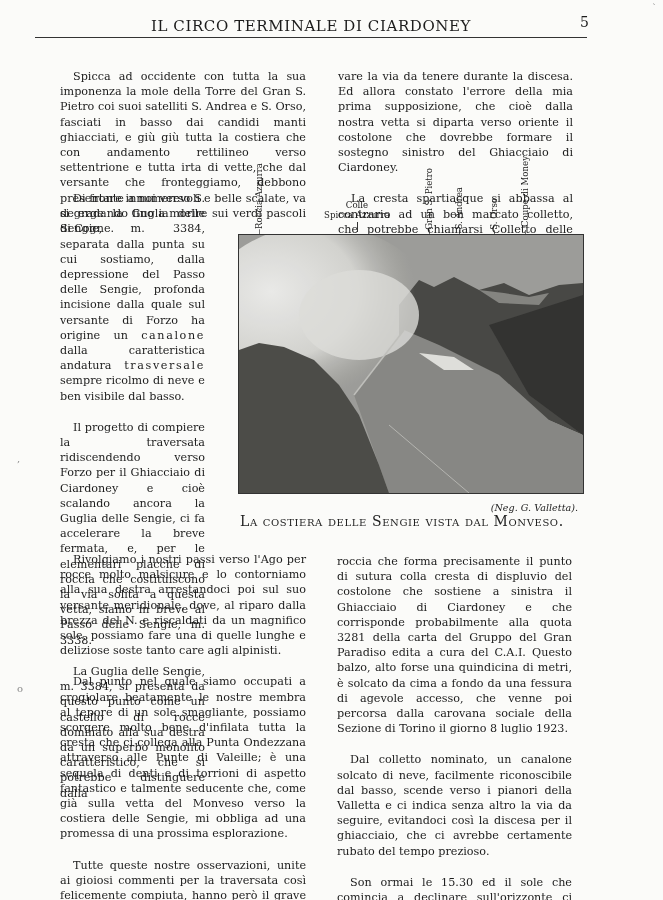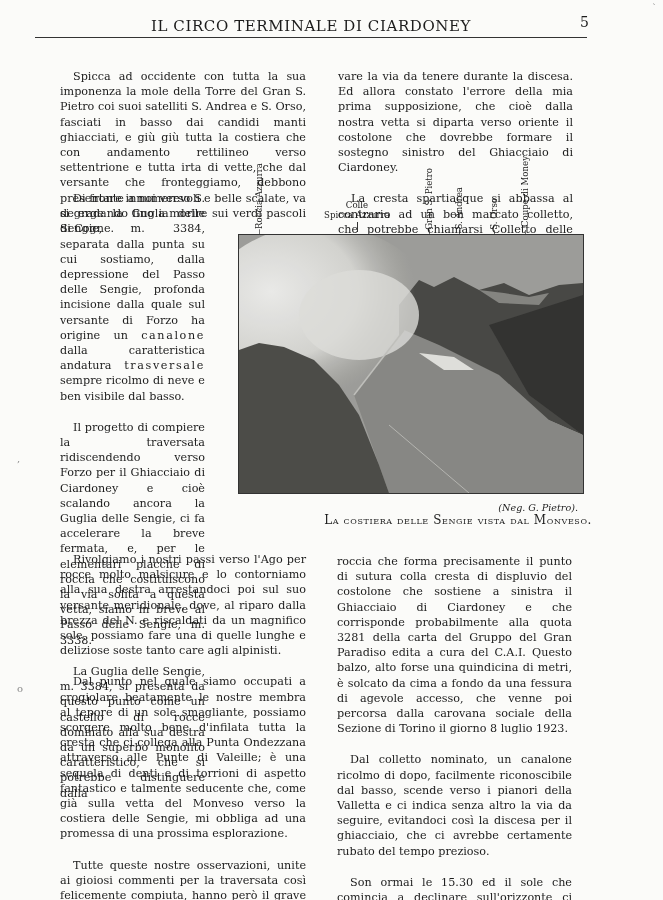--- a/index.html
+++ b/index.html
@@ -115,7 +115,7 @@
   </svg>
 </div>
 
-<div class="credit">(Neg. G. Pietro).</div>
+<div class="credit">(Neg. G. Valletta).</div>
 <div class="caption">La costiera delle Sengie vista dal Monveso.</div>
 
 <div class="txt col-right-bottom">

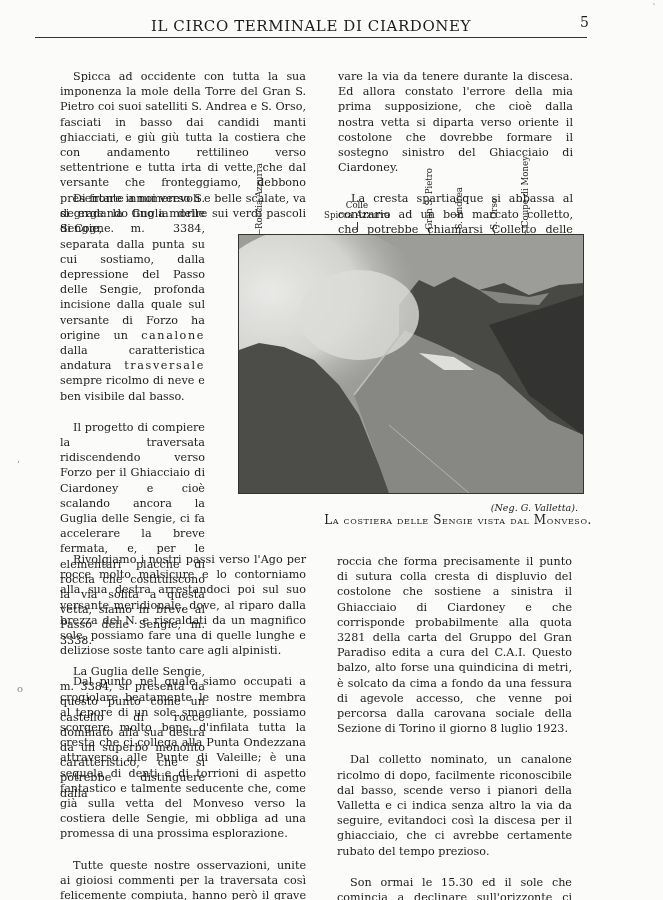--- a/index.html
+++ b/index.html
@@ -31,7 +31,7 @@
   }
   .photo svg { display:block; }
   .credit { position:absolute; left:240px; top:502px; width:338px; text-align:right; font-size:9.6px; font-style:italic; }
-  .caption { position:absolute; left:252px; top:513px; width:340px; text-align:right; font-size:12px; font-variant:small-caps; letter-spacing:0.6px; }
+  .caption { position:absolute; left:240px; top:513px; width:340px; text-align:left; font-size:14px; font-variant:small-caps; letter-spacing:0.6px; }
   .speck { position:absolute; font-size:10px; color:#888; }
 </style>
 </head>

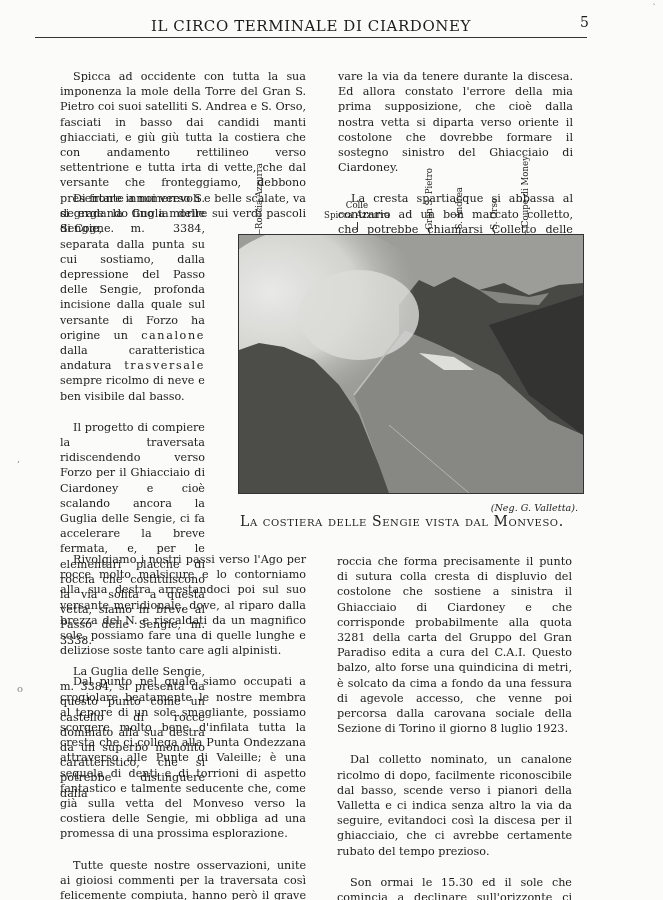--- a/index.html
+++ b/index.html
@@ -120,7 +120,7 @@
 
 <div class="txt col-right-bottom">
   <p class="noind">roccia che forma precisamente il punto di sutura colla cresta di displuvio del costolone che sostiene a sinistra il Ghiacciaio di Ciardoney e che corrisponde probabilmente alla quota 3281 della carta del Gruppo del Gran Paradiso edita a cura del C.A.I. Questo balzo, alto forse una quindicina di metri, è solcato da cima a fondo da una fessura di agevole accesso, che venne poi percorsa dalla carovana sociale della Sezione di Torino il giorno 8 luglio 1923.</p>
-  <p>Dal colletto nominato, un canalone ricolmo di dopo, facilmente riconoscibile dal basso, scende verso i pianori della Valletta e ci indica senza altro la via da seguire, evitandoci così la discesa per il ghiacciaio, che ci avrebbe certamente rubato del tempo prezioso.</p>
+  <p>Dal colletto nominato, un canalone solcato di neve, facilmente riconoscibile dal basso, scende verso i pianori della Valletta e ci indica senza altro la via da seguire, evitandoci così la discesa per il ghiacciaio, che ci avrebbe certamente rubato del tempo prezioso.</p>
   <p>Son ormai le 15.30 ed il sole che comincia a declinare sull'orizzonte ci avverte che è tempo di muoverci. Discesa quindi facilmente la cresta S. del picco, raggiungiamo in breve il colletto donde ha inizio il canale che al suo sommo è alquanto ripido, ma dopo pochi metri raddolcisce la pendenza.</p>
 </div>
 

